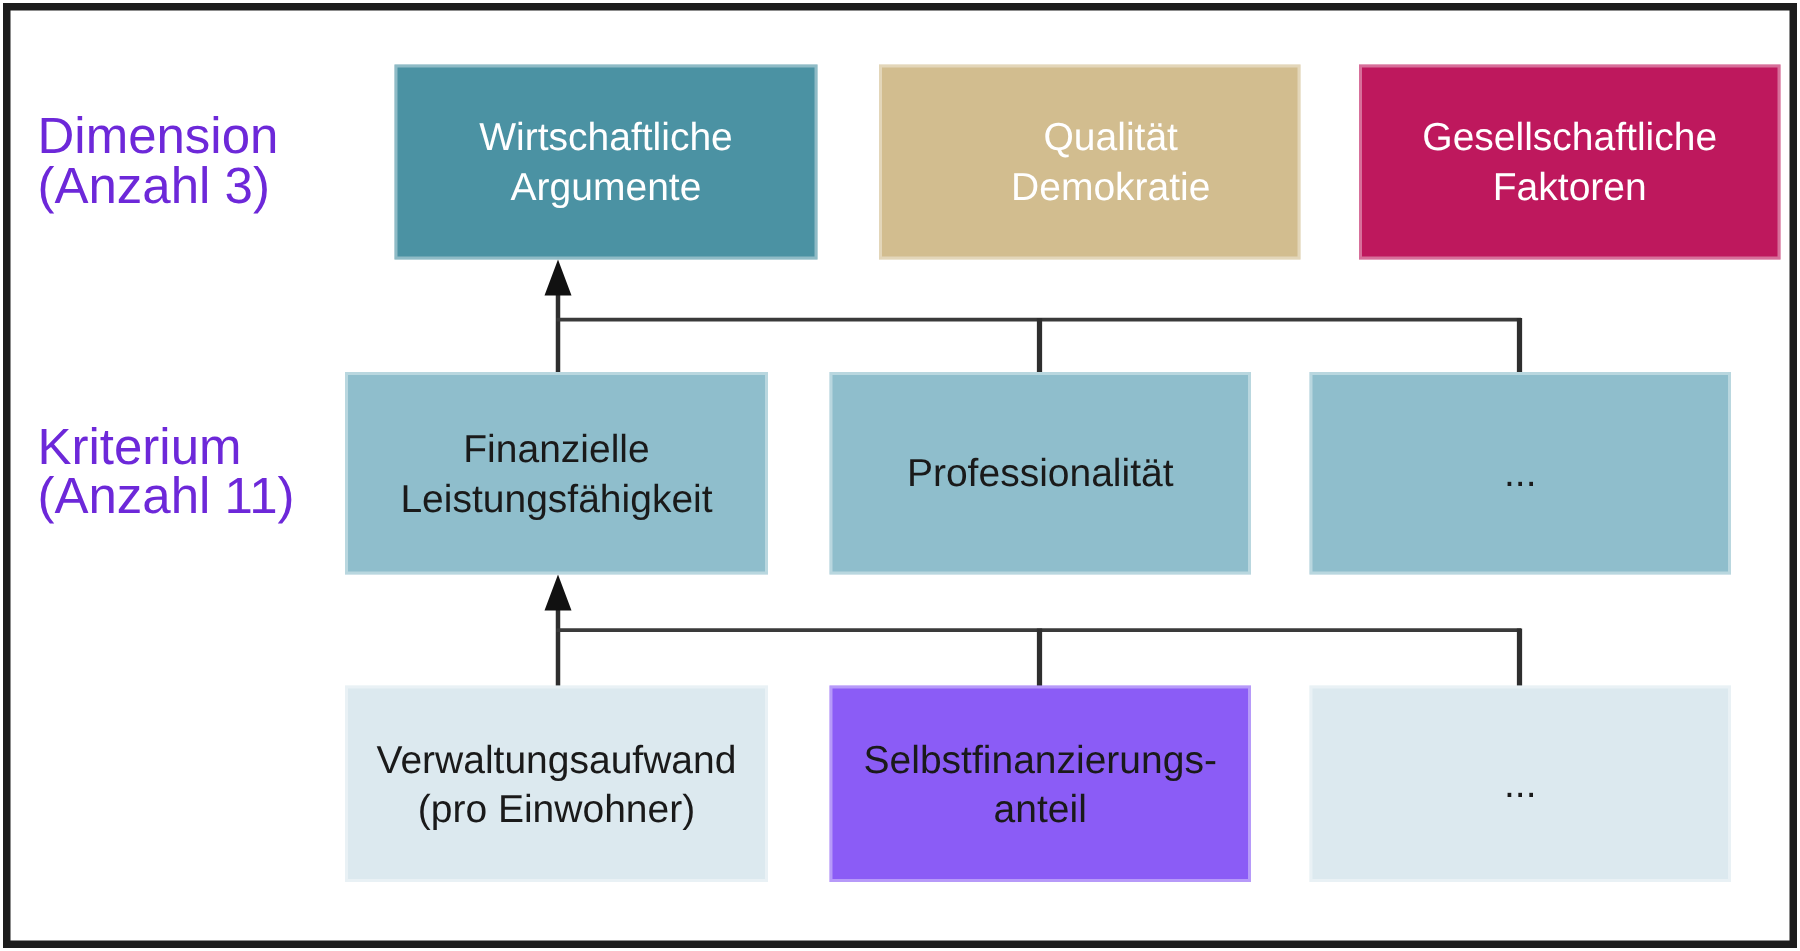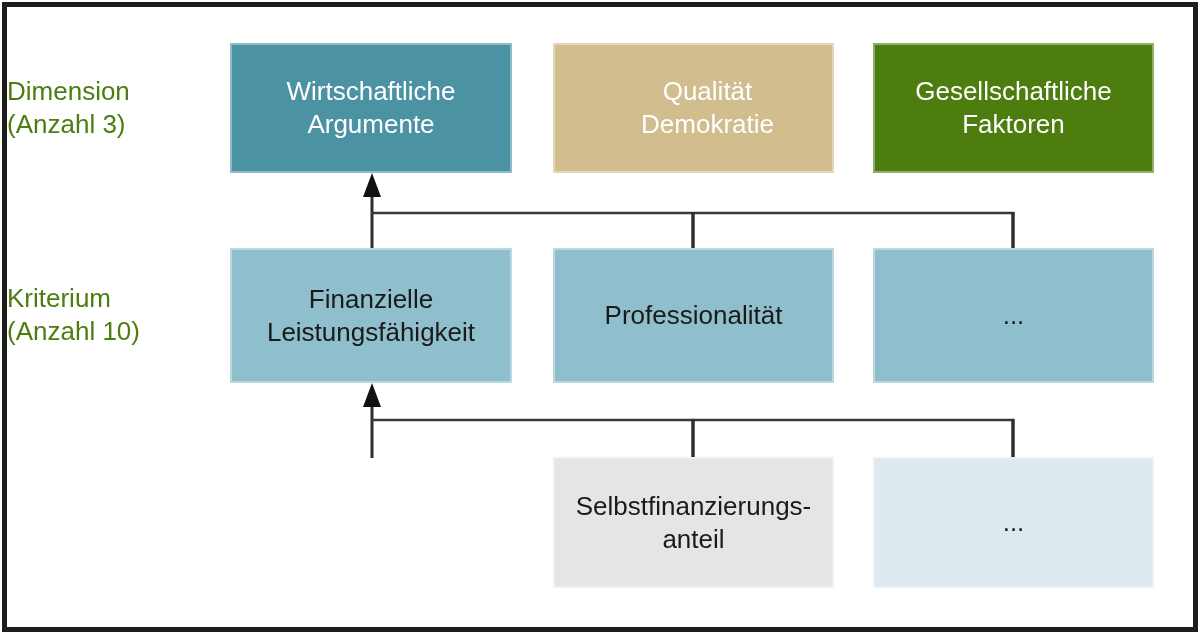--- a/index.html
+++ b/index.html
@@ -23,9 +23,9 @@
   }
   .row-label {
     position: absolute;
-    left: 7px;
-    color: #4d7c0f;
-    font-size: 26px;
+    left: 25px;
+    color: #6d28d9;
+    font-size: 34px;
     line-height: 33px;
     white-space: pre-line;
   }

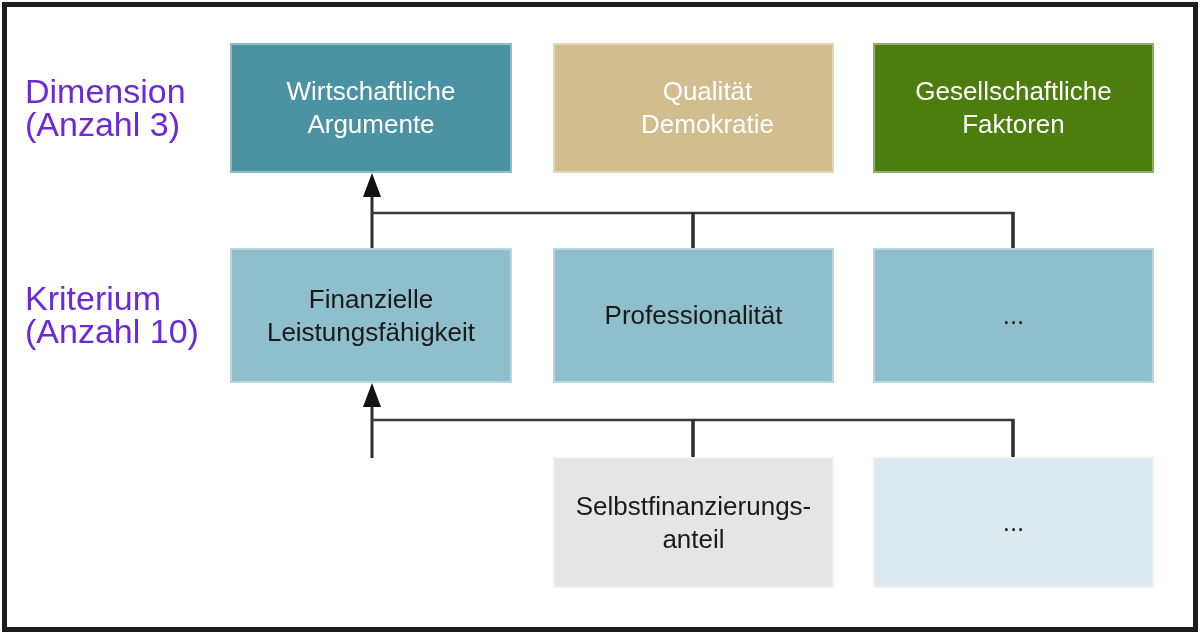--- a/index.html
+++ b/index.html
@@ -45,7 +45,7 @@
     border: 2px solid rgba(255,255,255,0.38);
     box-sizing: border-box;
   }
-  .row1 { top: 43px;  height: 130px; color: #ffffff; }
+  .row1 { top: 43px;  height: 130px; color: #ffffff; margin-left: 33px; }
   .row2 { top: 248px; height: 135px; color: #1a1a1a; }
   .row3 { top: 457px; height: 131px; color: #1a1a1a; }
   .col1 { left: 230px; width: 282px; }

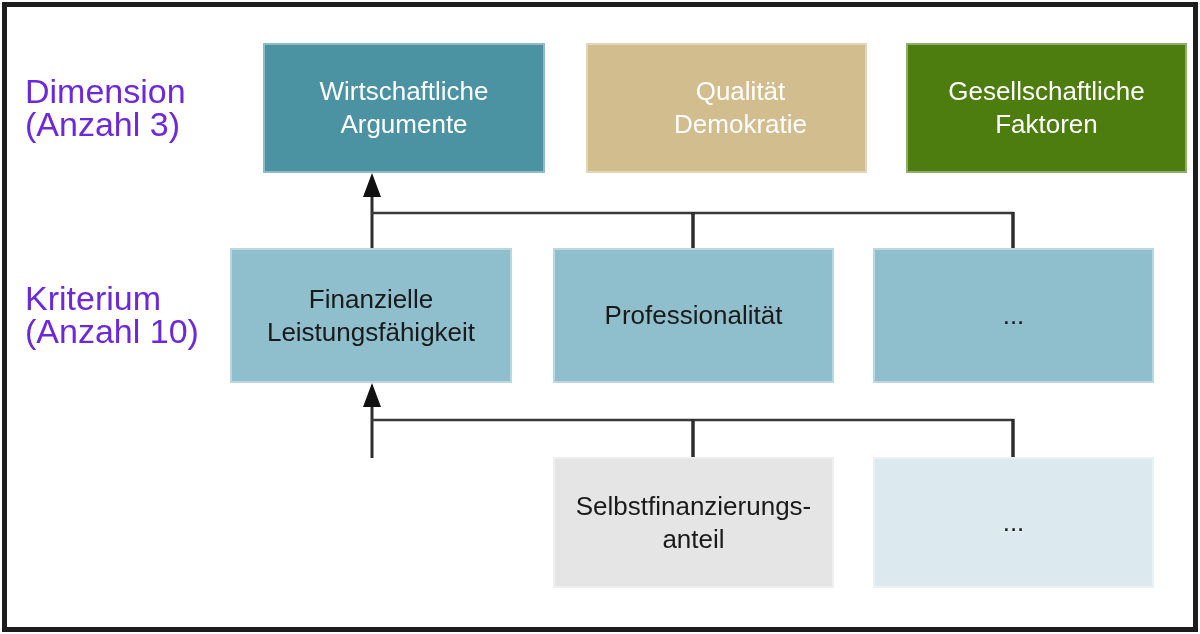--- a/index.html
+++ b/index.html
@@ -92,7 +92,7 @@
 Argumente</div>
   <div class="box row1 col2" style="background-color: rgb(210, 189, 143); padding-left: 28px;">Qualität
 Demokratie</div>
-  <div class="box row1 col3" style="background-color: #4d7c0f;">Gesellschaftliche
+  <div class="box row1 col3" style="background-color: #be185d;">Gesellschaftliche
 Faktoren</div>
 
   <div class="box row2 col2" style="background-color: rgb(143, 190, 204);">Professionalität</div>

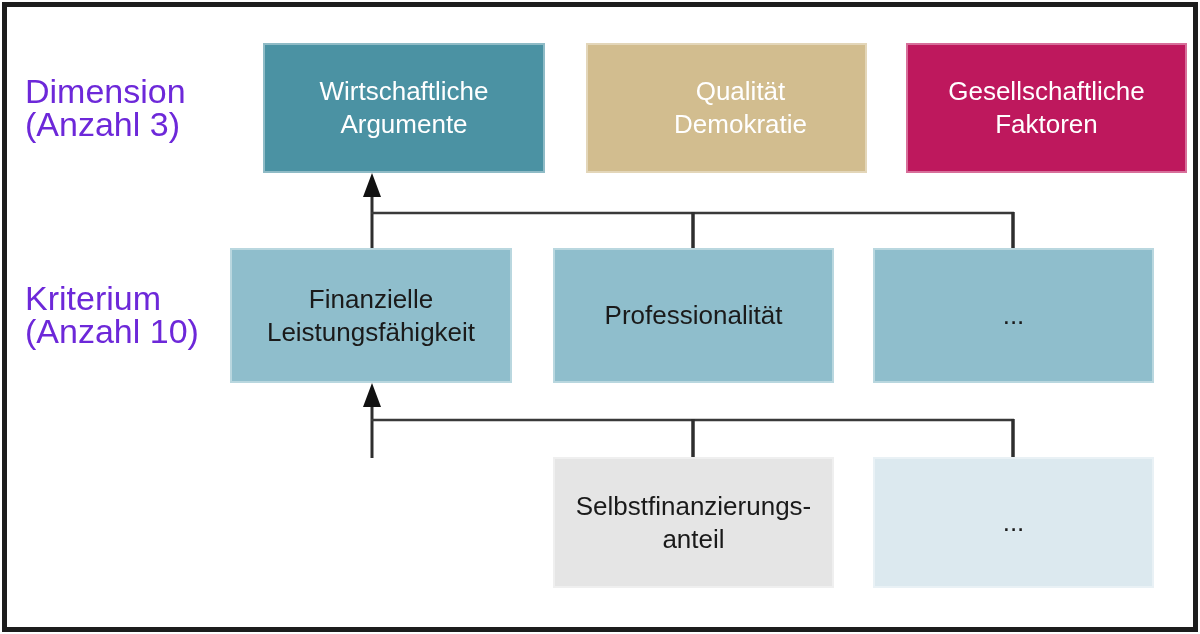--- a/index.html
+++ b/index.html
@@ -86,7 +86,7 @@
   <div class="row-label r1">Dimension
 (Anzahl 3)</div>
   <div class="row-label r2">Kriterium
-(Anzahl 10)</div>
+(Anzahl 11)</div>
 
   <div class="box row1 col1" style="background-color: rgb(75, 146, 163);">Wirtschaftliche
 Argumente</div>

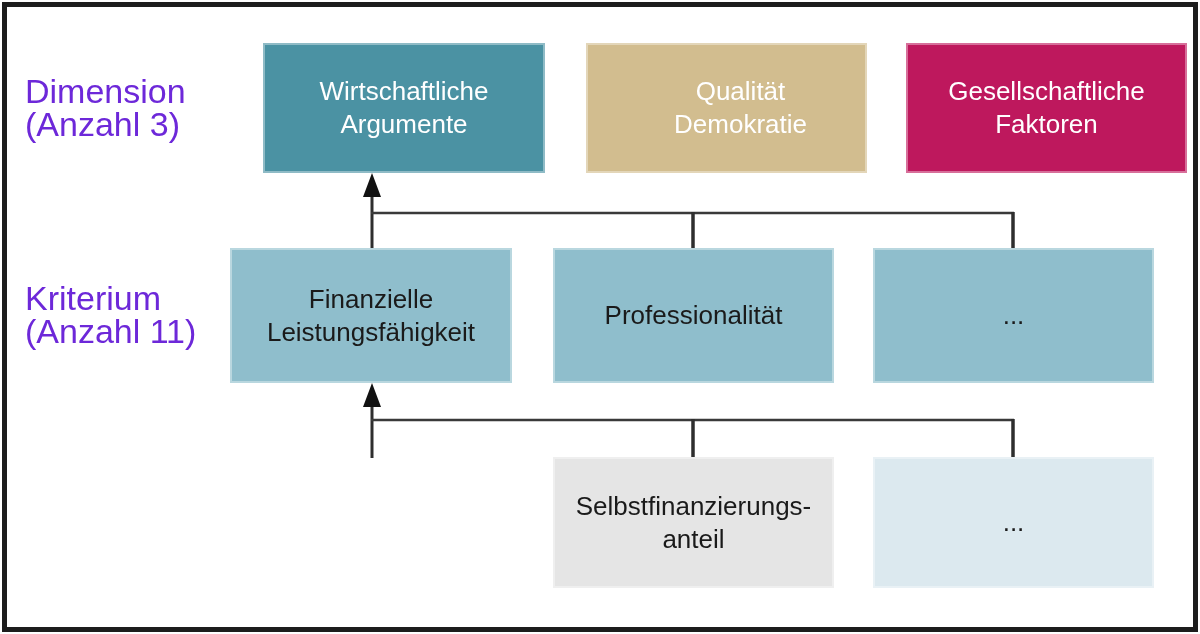--- a/index.html
+++ b/index.html
@@ -100,6 +100,8 @@
 Leistungsfähigkeit</div>
   <div class="box row2 col3" style="background-color: rgb(143, 190, 204);">...</div>
 
+  <div class="box row3 col1" style="background-color: rgb(220, 233, 239);">Verwaltungsaufwand
+(pro Einwohner)</div>
   <div class="box row3 col2" style="background-color: #e5e5e5;">Selbstfinanzierungs-
 anteil</div>
   <div class="box row3 col3" style="background-color: rgb(220, 233, 239);">...</div>

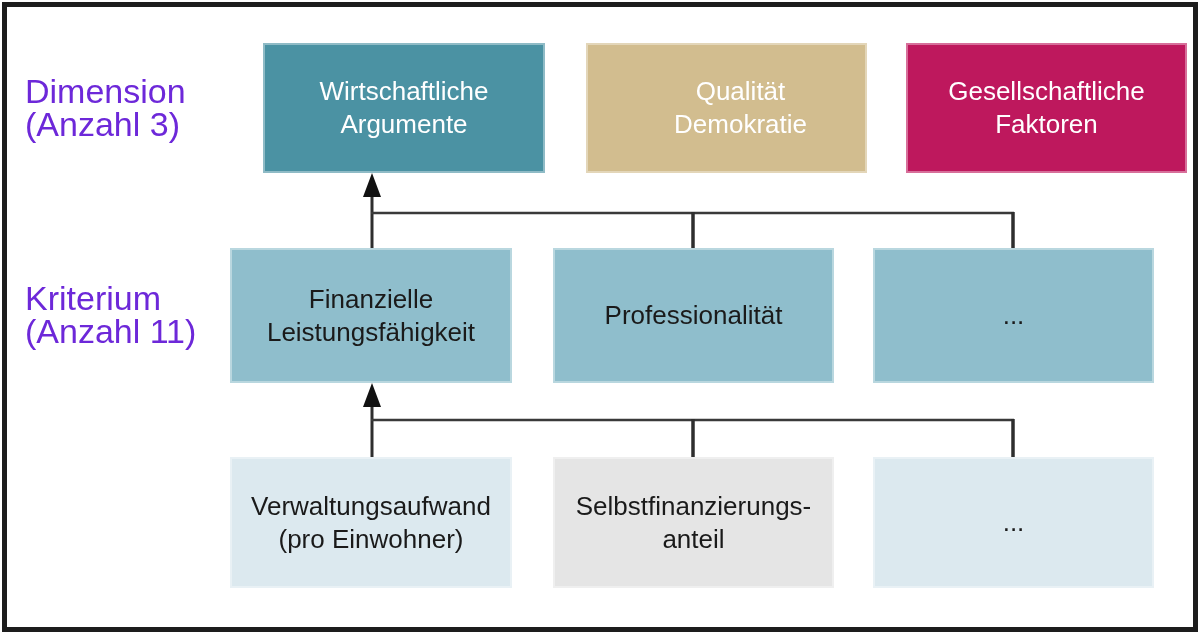--- a/index.html
+++ b/index.html
@@ -102,7 +102,7 @@
 
   <div class="box row3 col1" style="background-color: rgb(220, 233, 239);">Verwaltungsaufwand
 (pro Einwohner)</div>
-  <div class="box row3 col2" style="background-color: #e5e5e5;">Selbstfinanzierungs-
+  <div class="box row3 col2" style="background-color: #8b5cf6;">Selbstfinanzierungs-
 anteil</div>
   <div class="box row3 col3" style="background-color: rgb(220, 233, 239);">...</div>
 

